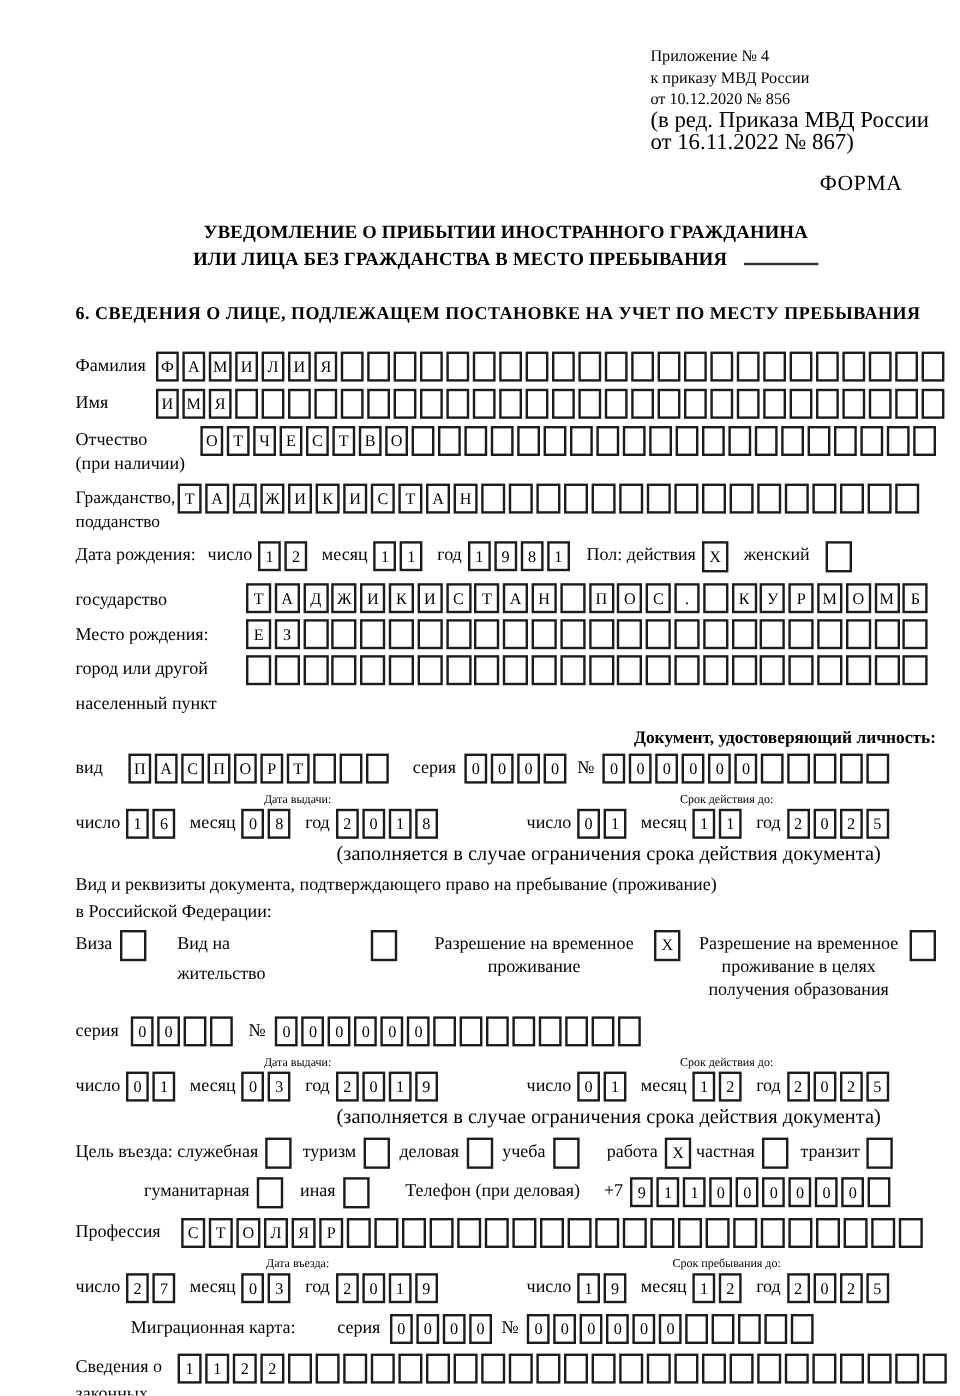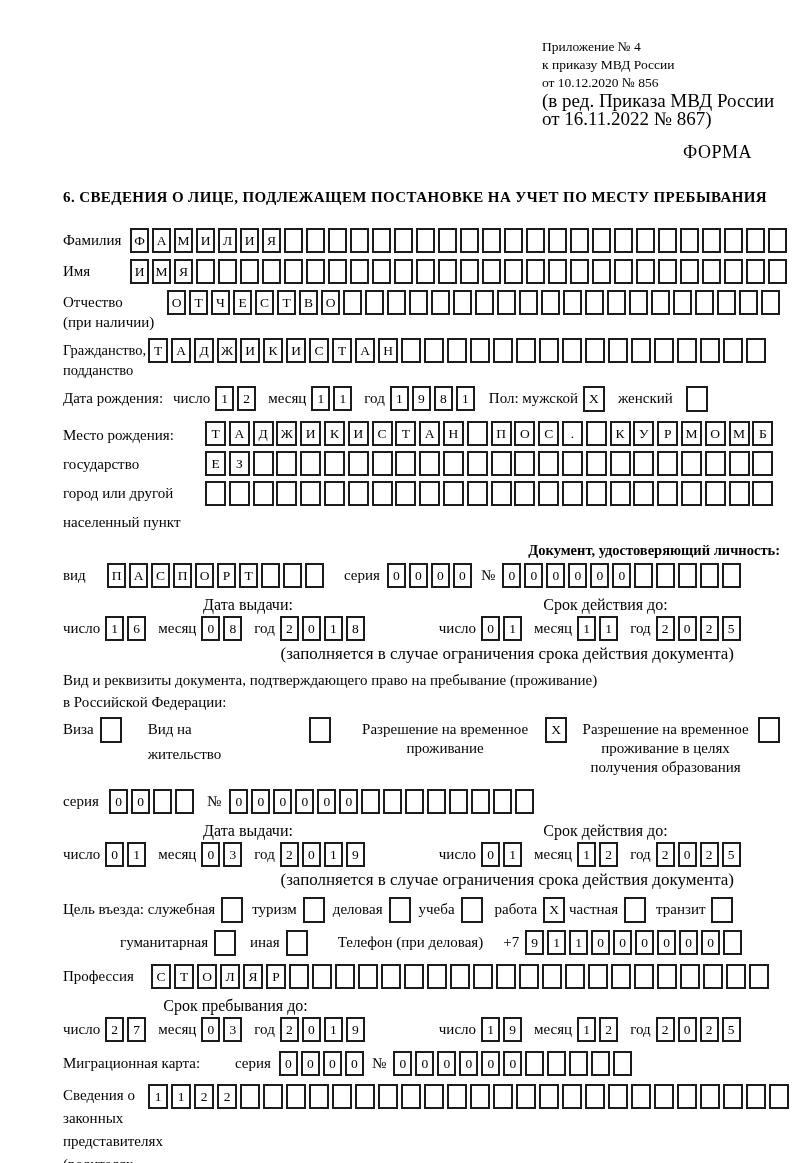--- a/index.html
+++ b/index.html
@@ -64,6 +64,10 @@
   </div>
   <div class="forma">ФОРМА</div>
 
+  <div class="title">
+    <div>УВЕДОМЛЕНИЕ О ПРИБЫТИИ ИНОСТРАННОГО ГРАЖДАНИНА</div>
+    <div><span>ИЛИ ЛИЦА БЕЗ ГРАЖДАНСТВА В МЕСТО ПРЕБЫВАНИЯ</span><span class="blank-line"></span></div>
+  </div>
 
   <div class="sec-head">6. СВЕДЕНИЯ О ЛИЦЕ, ПОДЛЕЖАЩЕМ ПОСТАНОВКЕ НА УЧЕТ ПО МЕСТУ ПРЕБЫВАНИЯ</div>
 

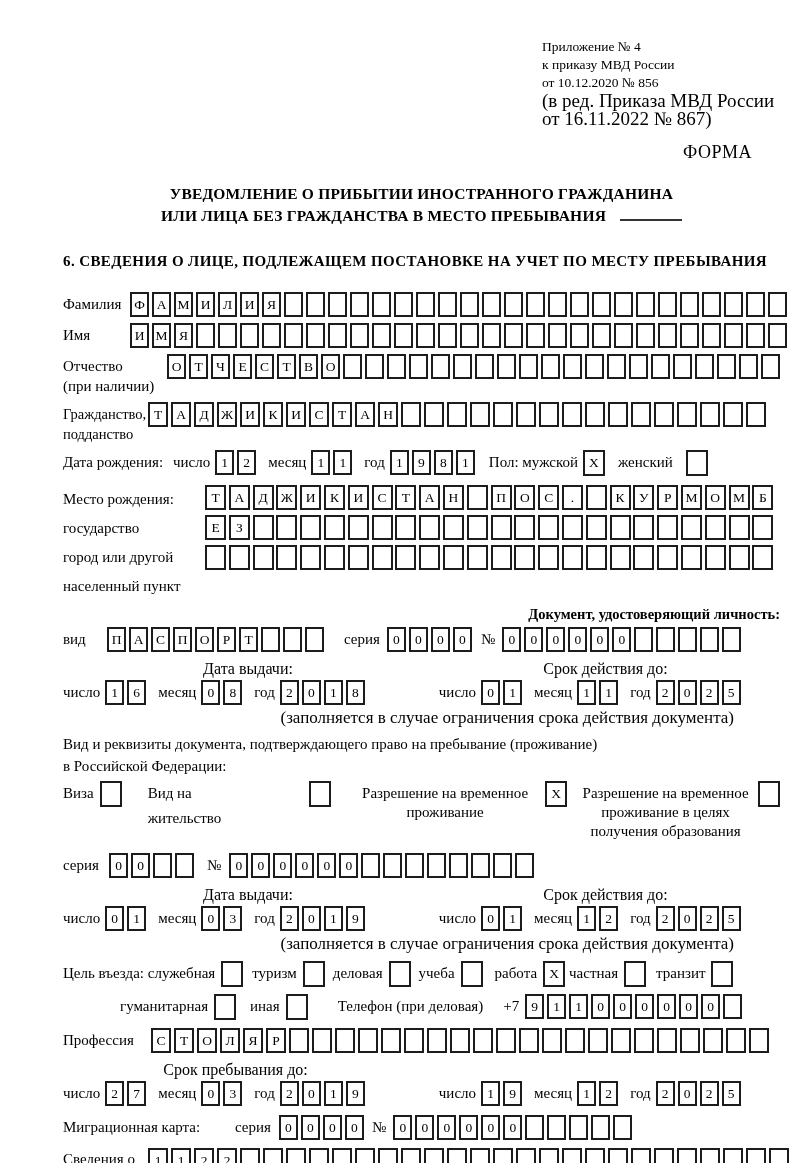--- a/index.html
+++ b/index.html
@@ -237,7 +237,7 @@
           <span class="cell">1</span>
         </span>
     </span>
-    <span class="lbl" style="margin-left:2px;">Пол: мужской</span>
+    <span class="lbl" style="margin-left:2px;">Пол: действия</span>
     <span class="cb" style="margin-left:5px;">
         <span class="cell">X</span>
       </span>

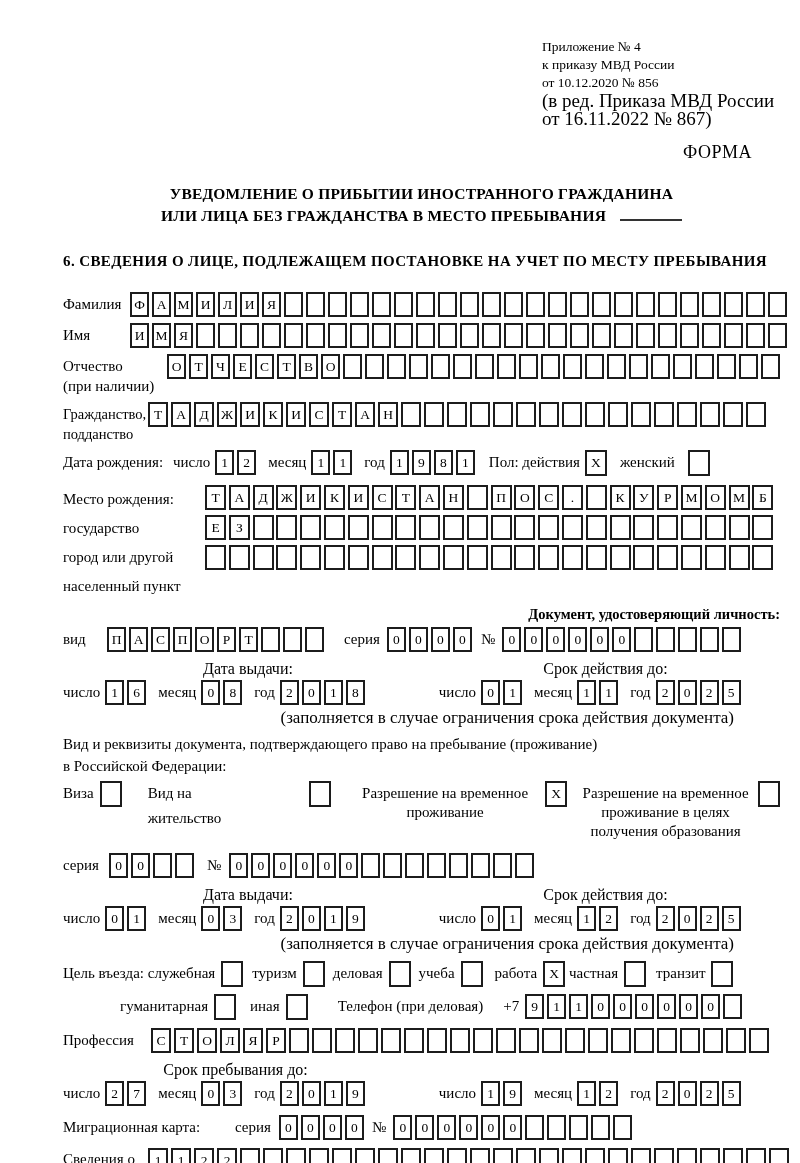--- a/index.html
+++ b/index.html
@@ -249,8 +249,8 @@
 
   <div class="row" style="margin-top:9px;">
     <span class="lbl2" style="width:142px;line-height:29px;padding-top:0;">
+      <div>государство</div>
       <div>Место рождения:</div>
-      <div>государство</div>
       <div>город или другой</div>
       <div>населенный пункт</div>
     </span>

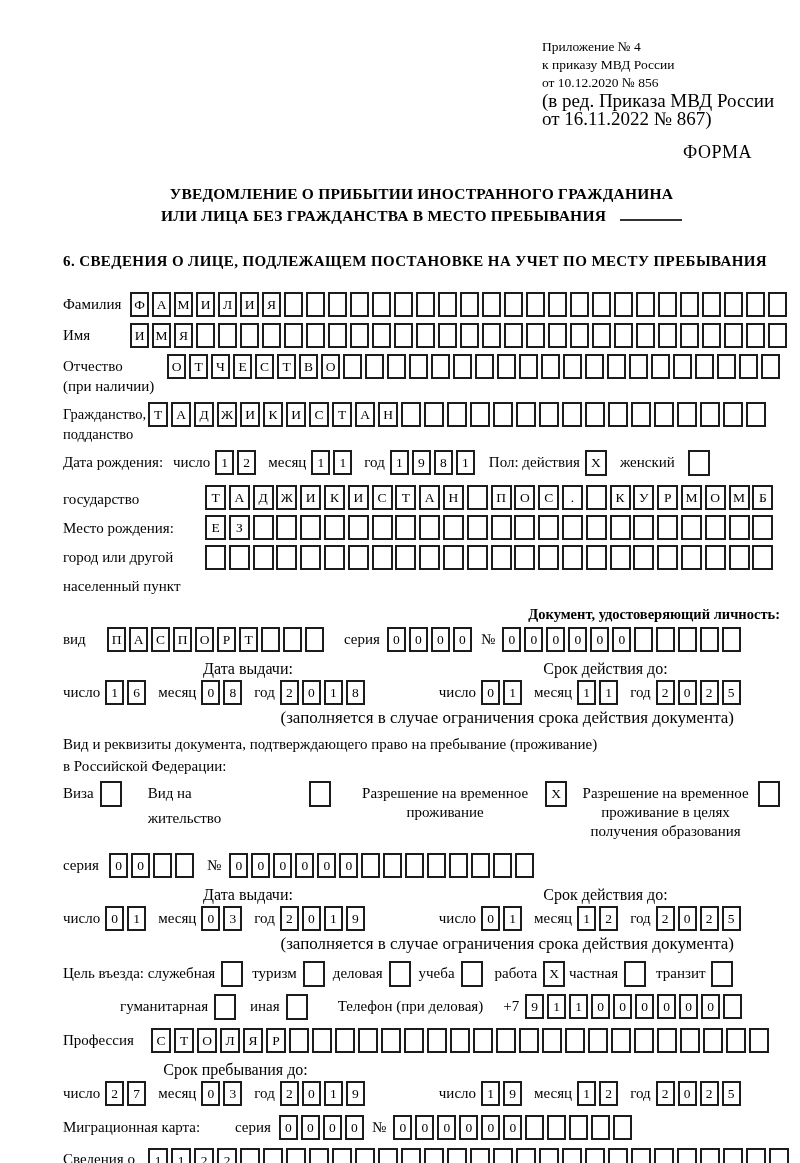--- a/index.html
+++ b/index.html
@@ -33,7 +33,7 @@
   .cb{display:flex;flex:none;}
   .cb .cell{width:22px;height:26px;margin-right:0;}
 
-  .dual-head{display:flex;font-size:16px;margin-top:8px;}
+  .dual-head{display:flex;font-size:10px;margin-top:8px;}
   .dh-left{width:370px;text-align:center;}
   .dh-right{width:345px;text-align:center;}
   .dg{display:flex;align-items:center;flex:none;}

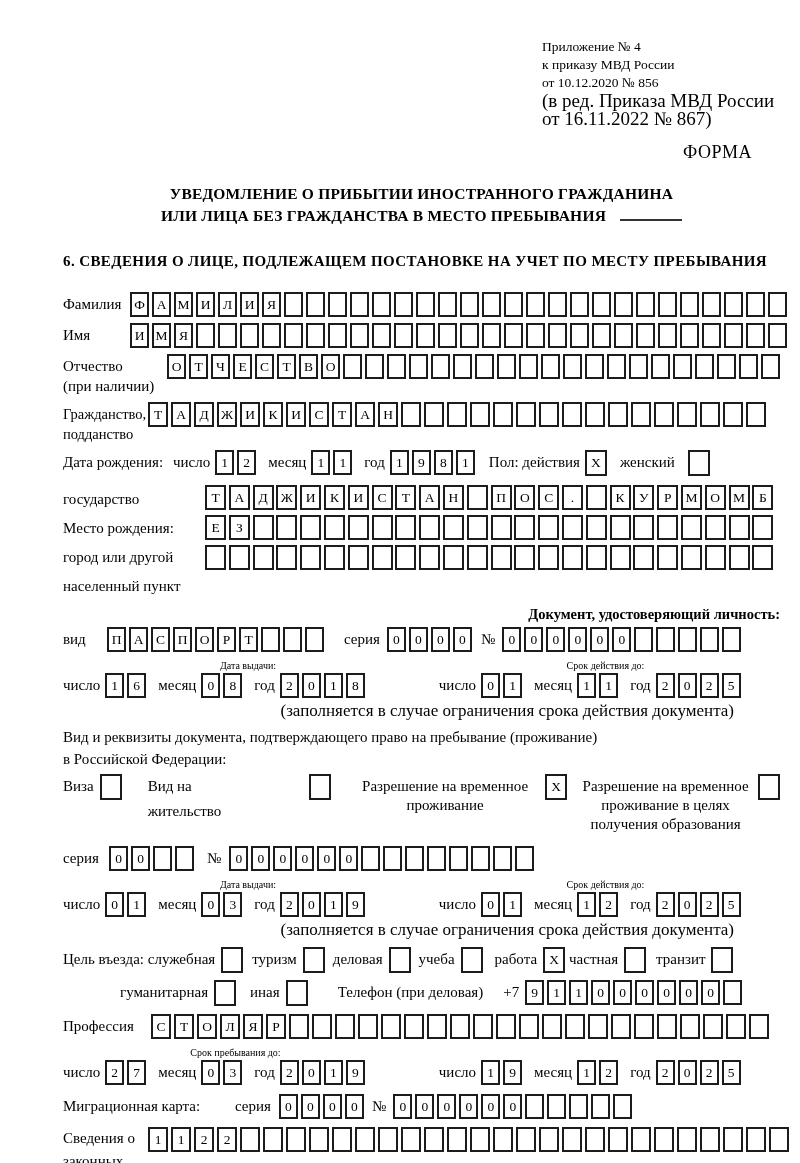--- a/index.html
+++ b/index.html
@@ -424,7 +424,7 @@
   <div style="margin-top:8px;">Вид и реквизиты документа, подтверждающего право на пребывание (проживание)</div>
   <div style="margin-top:5px;">в Российской Федерации:</div>
 
-  <div class="row" style="margin-top:6px;">
+  <div class="row" style="margin-top:6px;justify-content:flex-end;">
     <span class="opt-label">Виза</span>
     <span class="cb">
         <span class="cell"></span>

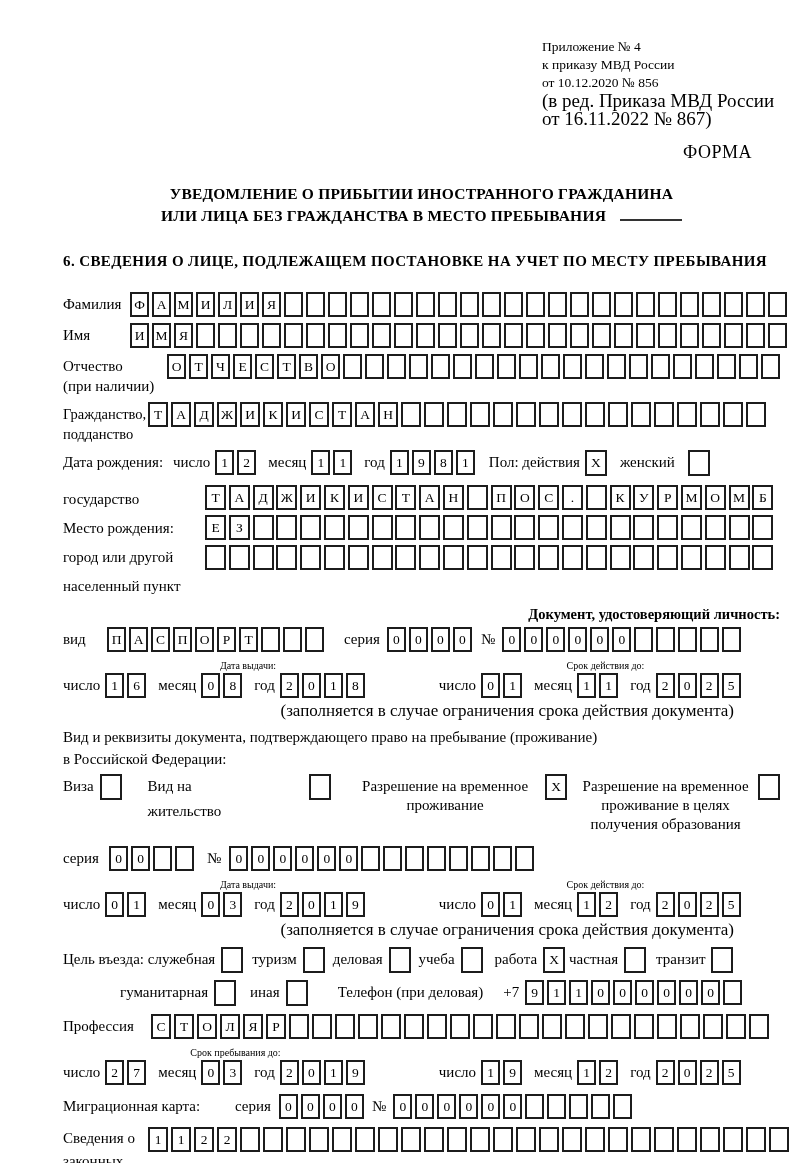--- a/index.html
+++ b/index.html
@@ -540,7 +540,7 @@
     <span class="cb">
         <span class="cell"></span>
       </span>
-    <span class="opt-label" style="margin-left:12px;">работа</span>
+    <span class="opt-label" style="margin-left:23px;">работа</span>
     <span class="cb">
         <span class="cell">X</span>
       </span>

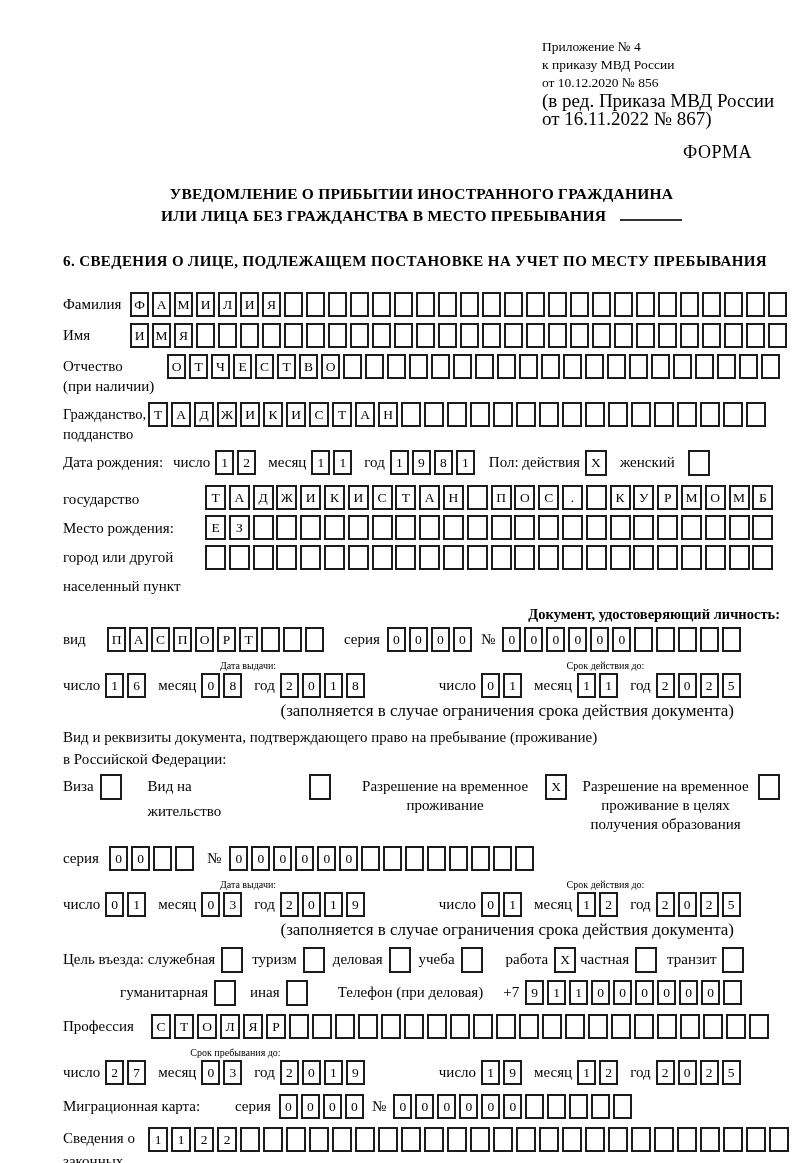--- a/index.html
+++ b/index.html
@@ -613,6 +613,7 @@
   </div>
 
   <div class="dual-head">
+    <div class="dh-left">Дата въезда:</div>
     <div class="dh-right">Срок пребывания до:</div>
   </div>
   <div class="row" style="margin-top:2px;">

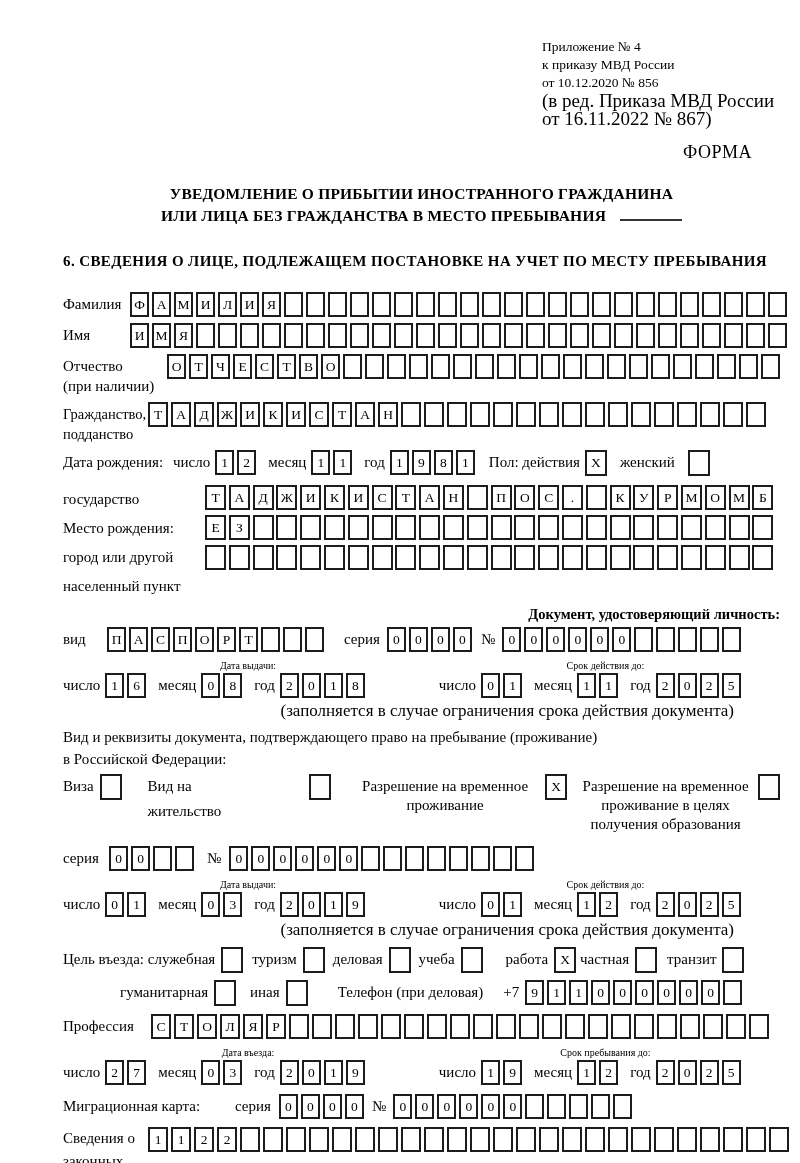--- a/index.html
+++ b/index.html
@@ -657,7 +657,7 @@
     </span>
   </div>
 
-  <div class="row" style="margin-top:9px;">
+  <div class="row" style="margin-top:9px;margin-left:46px;">
     <span class="lbl" style="width:172px;">Миграционная карта:</span>
     <span class="lbl" style="margin-right:8px;">серия</span>
     <span class="cells">

